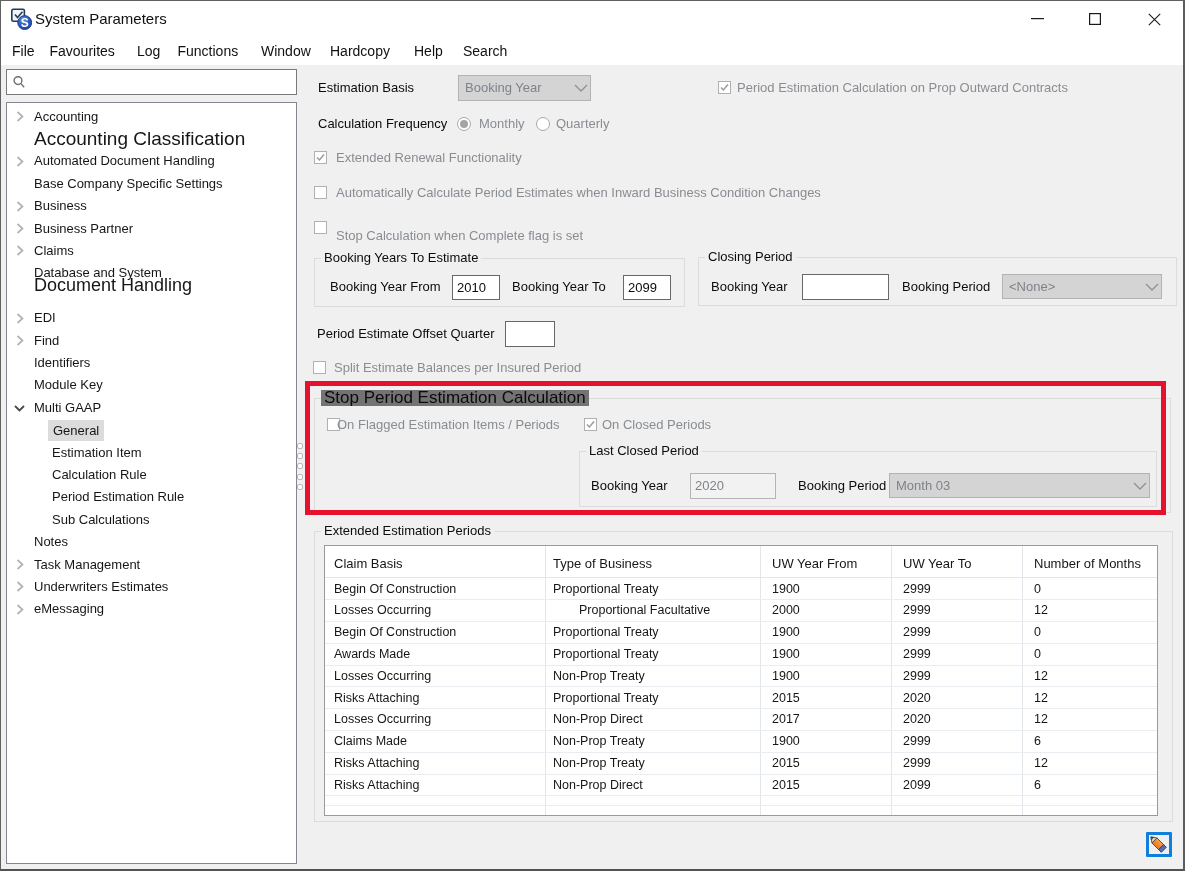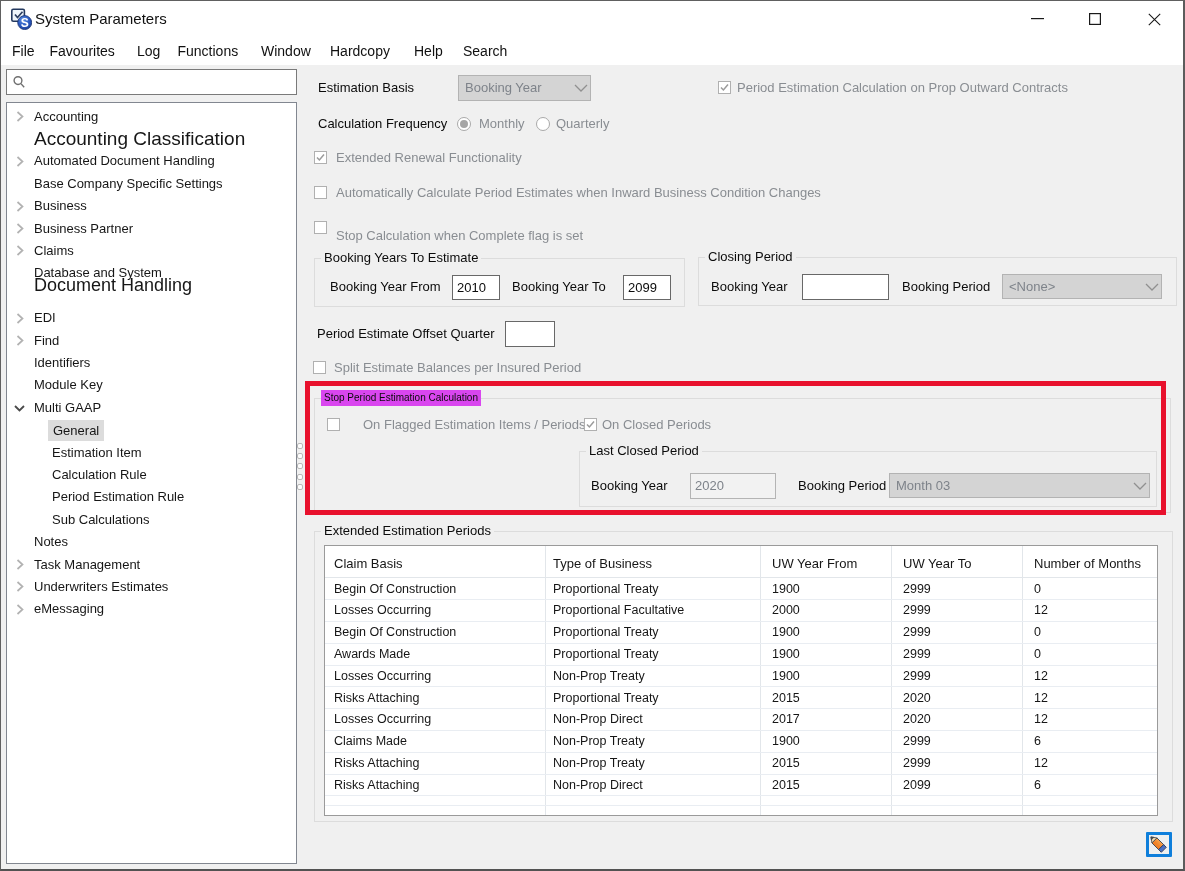--- a/index.html
+++ b/index.html
@@ -153,7 +153,7 @@
 <div class="abs" style="left:313px;top:361px;width:13px;height:13px;background:#fff;border:1px solid #b0b0b0;box-sizing:border-box"></div>
 <div class="abs" style="left:334px;top:360px;font-size:13px;line-height:16px;color:#898d92;white-space:nowrap">Split Estimate Balances per Insured Period</div>
 <div class="abs" style="left:314px;top:398px;width:857px;height:115px;border:1px solid #dcdcdc;box-sizing:border-box"></div>
-<div class="abs" style="left:321px;top:390px;font-size:10px;line-height:16px;color:#0b0b0b;background:#d946ef;padding:0 3px;white-space:nowrap">Stop Period Estimation Calculation</div>
+<div class="abs" style="left:321px;top:390px;font-size:17px;line-height:16px;color:#0b0b0b;background:#737373;padding:0 3px;white-space:nowrap">Stop Period Estimation Calculation</div>
 <div class="abs" style="left:327px;top:418px;width:13px;height:13px;background:#fff;border:1px solid #b0b0b0;box-sizing:border-box"></div>
 <div class="abs" style="left:363px;top:417px;font-size:13px;line-height:16px;color:#898d92;white-space:nowrap">On Flagged Estimation Items / Periods</div>
 <div class="abs" style="left:584px;top:418px;width:13px;height:13px;background:#fff;border:1px solid #b0b0b0;box-sizing:border-box"></div>

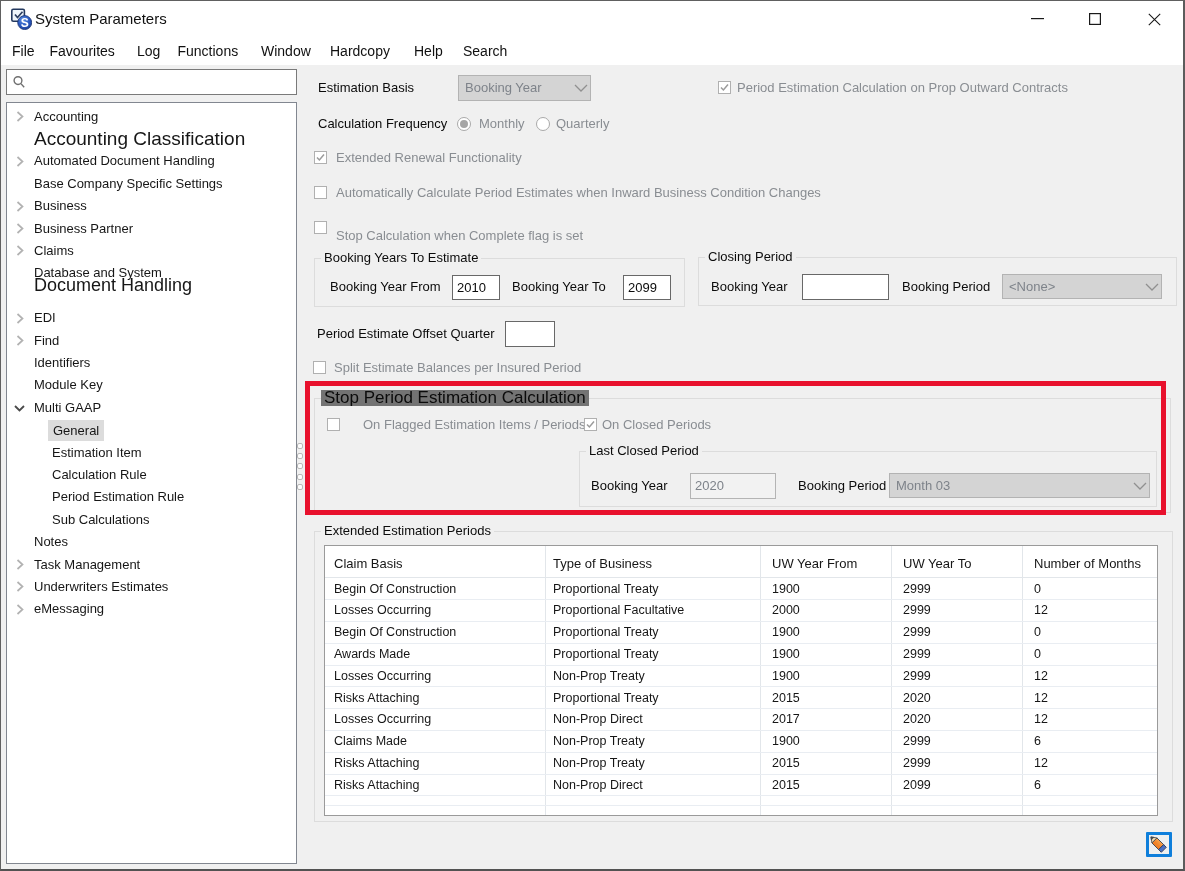--- a/index.html
+++ b/index.html
@@ -155,7 +155,7 @@
 <div class="abs" style="left:314px;top:398px;width:857px;height:115px;border:1px solid #dcdcdc;box-sizing:border-box"></div>
 <div class="abs" style="left:321px;top:390px;font-size:17px;line-height:16px;color:#0b0b0b;background:#737373;padding:0 3px;white-space:nowrap">Stop Period Estimation Calculation</div>
 <div class="abs" style="left:327px;top:418px;width:13px;height:13px;background:#fff;border:1px solid #b0b0b0;box-sizing:border-box"></div>
-<div class="abs" style="left:363px;top:417px;font-size:13px;line-height:16px;color:#898d92;white-space:nowrap">On Flagged Estimation Items / Periods</div>
+<div class="abs" style="left:337px;top:417px;font-size:13px;line-height:16px;color:#898d92;white-space:nowrap">On Flagged Estimation Items / Periods</div>
 <div class="abs" style="left:584px;top:418px;width:13px;height:13px;background:#fff;border:1px solid #b0b0b0;box-sizing:border-box"></div>
 <svg class="abs" style="left:586px;top:420px" width="9" height="9" viewBox="0 0 9 9">
     <path d="M1 4.5 L3.4 7 L8 1.5" fill="none" stroke="#9b9b9b" stroke-width="1.5"></path>

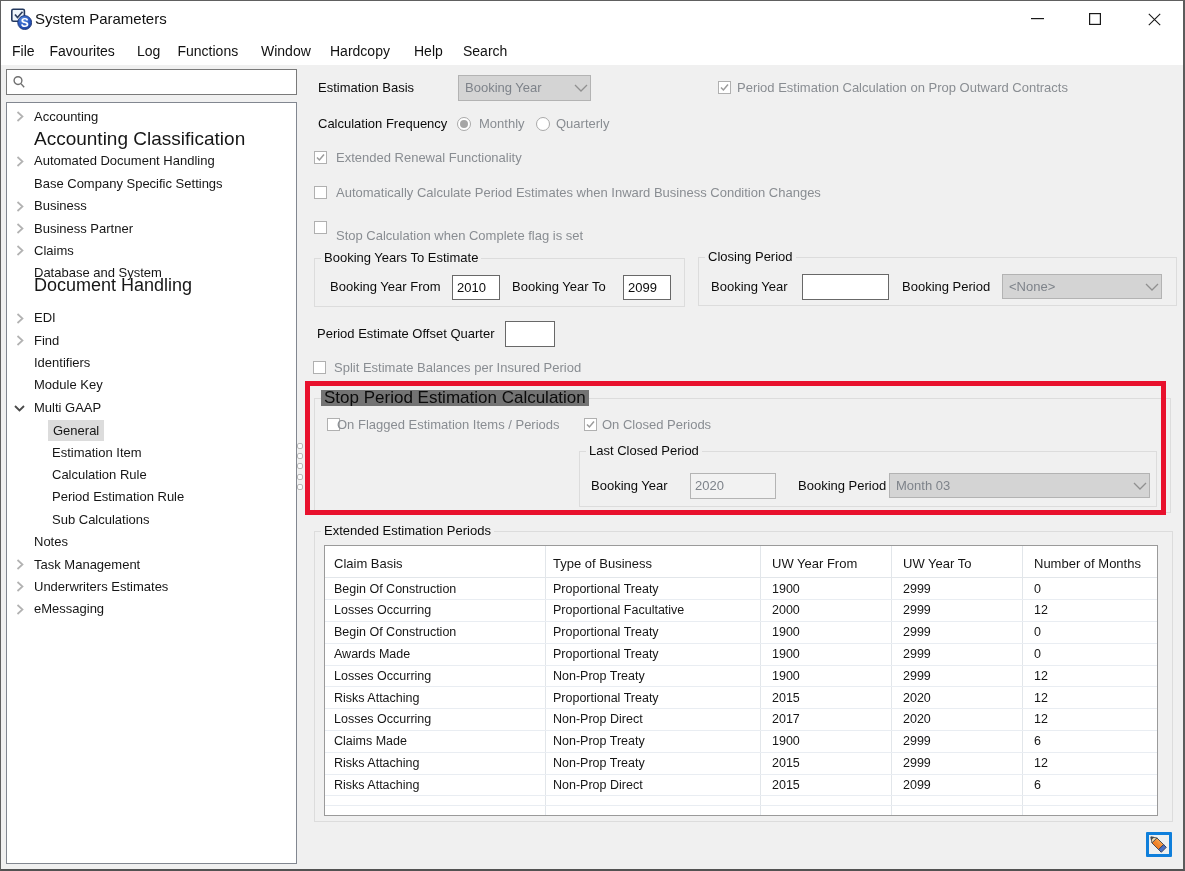--- a/index.html
+++ b/index.html
@@ -193,7 +193,7 @@
 <div class="abs" style="left:1034px;top:580.5px;font-size:12.5px;line-height:16px;color:#161616;white-space:nowrap">0</div>
 <div class="abs" style="left:325px;top:599.1999999999999px;width:832px;height:1px;background:#e9edf2"></div>
 <div class="abs" style="left:334px;top:602.3px;font-size:12.5px;line-height:16px;color:#161616;white-space:nowrap">Losses Occurring</div>
-<div class="abs" style="left:553px;top:602.3px;font-size:12.5px;line-height:16px;color:#161616;white-space:nowrap">Proportional Facultative</div>
+<div class="abs" style="left:579px;top:602.3px;font-size:12.5px;line-height:16px;color:#161616;white-space:nowrap">Proportional Facultative</div>
 <div class="abs" style="left:772px;top:602.3px;font-size:12.5px;line-height:16px;color:#161616;white-space:nowrap">2000</div>
 <div class="abs" style="left:903px;top:602.3px;font-size:12.5px;line-height:16px;color:#161616;white-space:nowrap">2999</div>
 <div class="abs" style="left:1034px;top:602.3px;font-size:12.5px;line-height:16px;color:#161616;white-space:nowrap">12</div>

